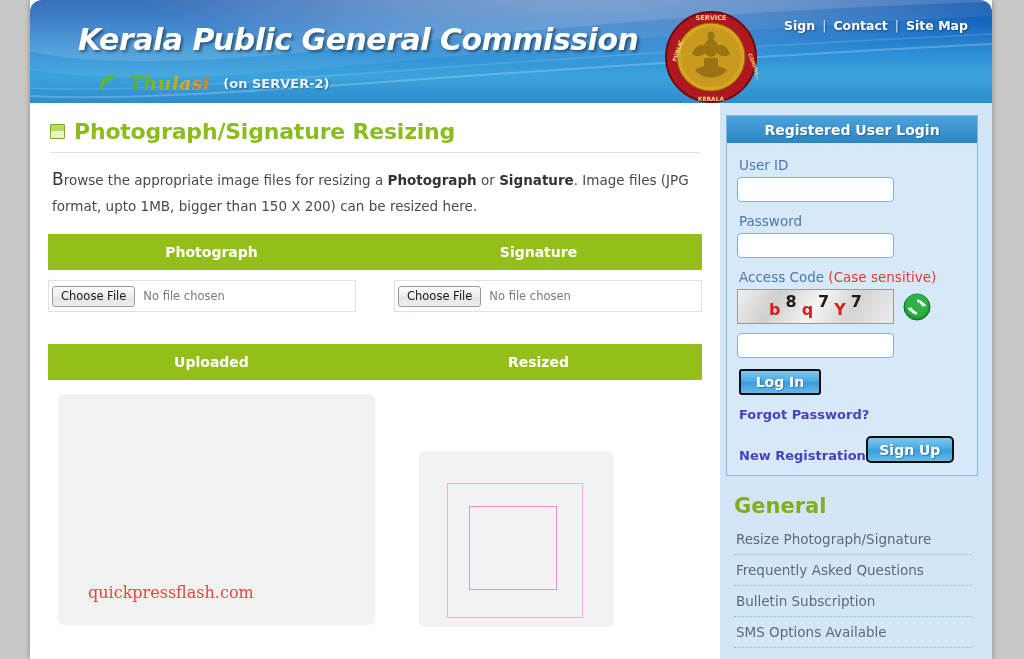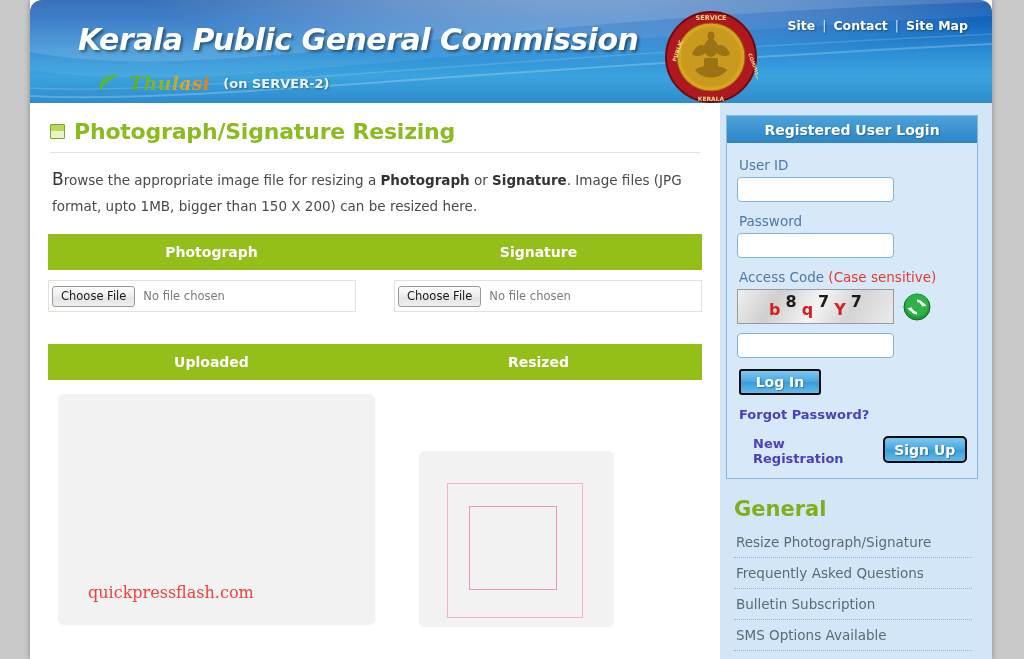--- a/index.html
+++ b/index.html
@@ -383,7 +383,7 @@
       </div>
 
       <div class="topnav">
-        <a href="#">Site</a>
+        <a href="#">Sign</a>
         <span class="sep">|</span>
         <a href="#">Contact</a>
         <span class="sep">|</span>

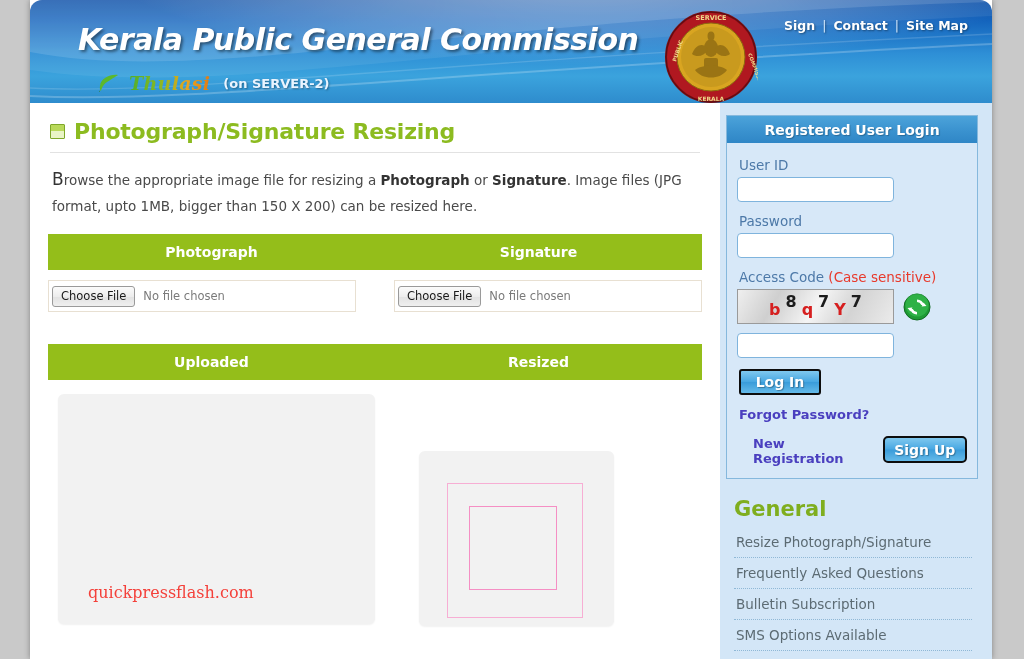--- a/index.html
+++ b/index.html
@@ -427,7 +427,7 @@
         <div class="heading-rule"></div>
 
         <p class="intro">
-          <span class="dropcap">B</span><span>rowse the appropriate image file for resizing a </span><b>Photograph</b><span> or </span><b>Signature</b><span>. Image files (JPG format, upto 1MB, bigger than 150 X 200) can be resized here.</span>
+          <span class="dropcap">B</span><span>rowse the appropriate image files for resizing a </span><b>Photograph</b><span> or </span><b>Signature</b><span>. Image files (JPG format, upto 1MB, bigger than 150 X 200) can be resized here.</span>
         </p>
 
         <div class="green-bar">

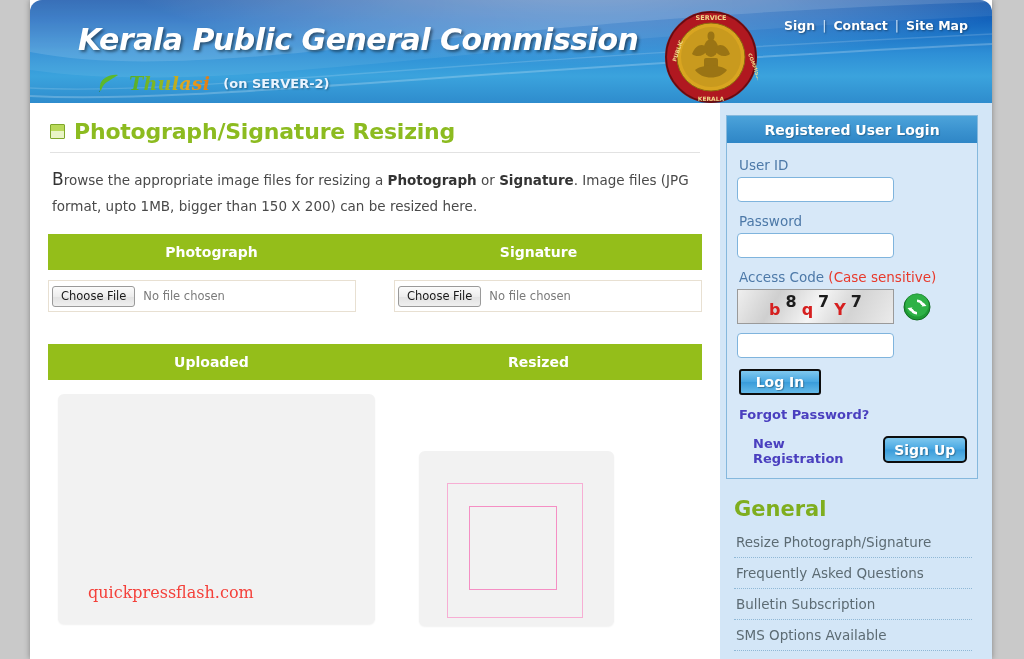--- a/index.html
+++ b/index.html
@@ -322,7 +322,7 @@
     margin: 0 0 14px 2px;
   }
 
-  .signup-row { display: flex; align-items: flex-start; gap: 8px; margin-left: 16px; }
+  .signup-row { display: flex; align-items: flex-end; margin-left: 2px; }
   .new-reg {
     font-size: 13px;
     color: #4a3fbf;

